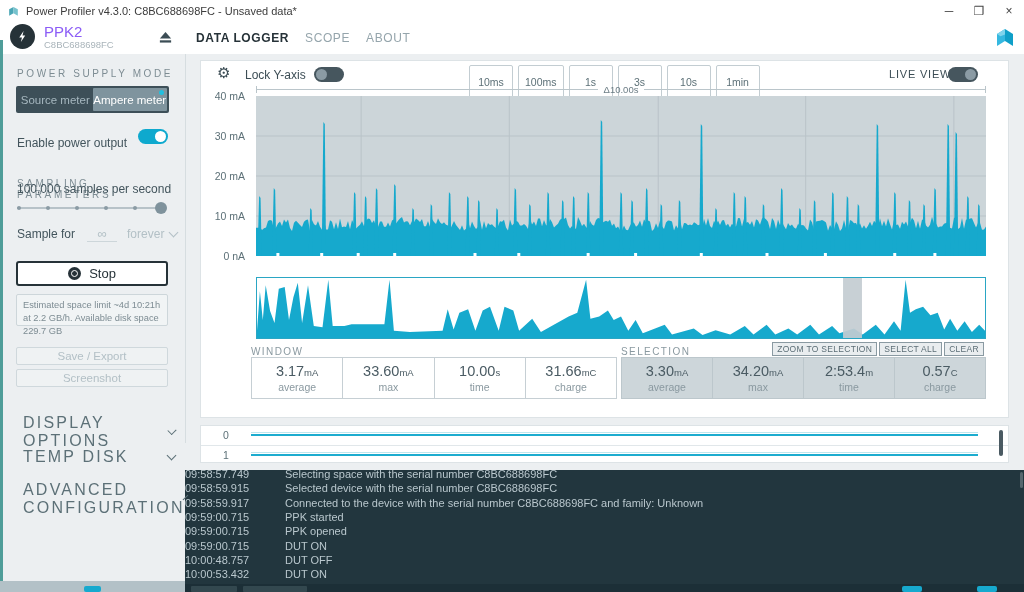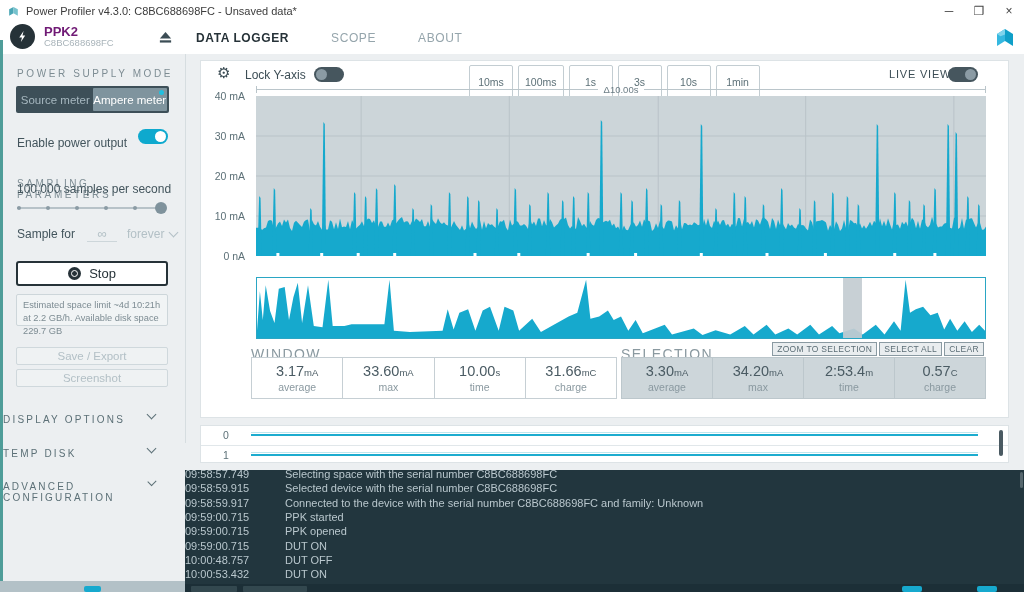--- a/index.html
+++ b/index.html
@@ -20,7 +20,7 @@
   #device{position:absolute;left:10px;top:2px;display:flex;align-items:center;width:175px}
   #device .dcircle{width:25px;height:25px;border-radius:50%;background:#263238;display:flex;align-items:center;justify-content:center}
   #device .dtext{margin-left:9px;line-height:1.05}
-  #device .dname{font-size:13px;font-weight:bold;color:#701a75}
+  #device .dname{font-size:15px;font-weight:normal;color:#8b5cf6}
   #device .dserial{font-size:9.5px;color:#a9b4ba}
   #eject{position:absolute;left:158px;top:8px;width:15px;height:15px;cursor:pointer}
   #tabs{position:absolute;left:196px;top:0;height:32px;display:flex;align-items:center;gap:42px}

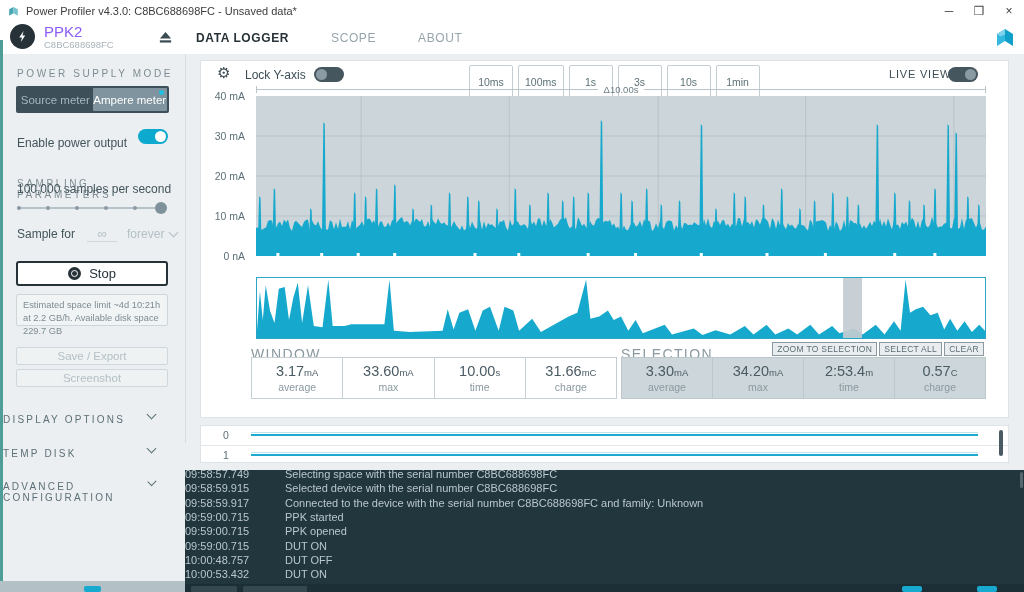--- a/index.html
+++ b/index.html
@@ -23,7 +23,7 @@
   #device .dname{font-size:15px;font-weight:normal;color:#8b5cf6}
   #device .dserial{font-size:9.5px;color:#a9b4ba}
   #eject{position:absolute;left:158px;top:8px;width:15px;height:15px;cursor:pointer}
-  #tabs{position:absolute;left:196px;top:0;height:32px;display:flex;align-items:center;gap:42px}
+  #tabs{position:absolute;left:196px;top:0;height:32px;display:flex;align-items:center;gap:16px}
   .tab{font-size:12px;letter-spacing:.6px;color:#95a5ac;cursor:pointer}
   .tab.active{color:#263238;font-weight:bold}
   #brand{position:absolute;right:7px;top:4px}

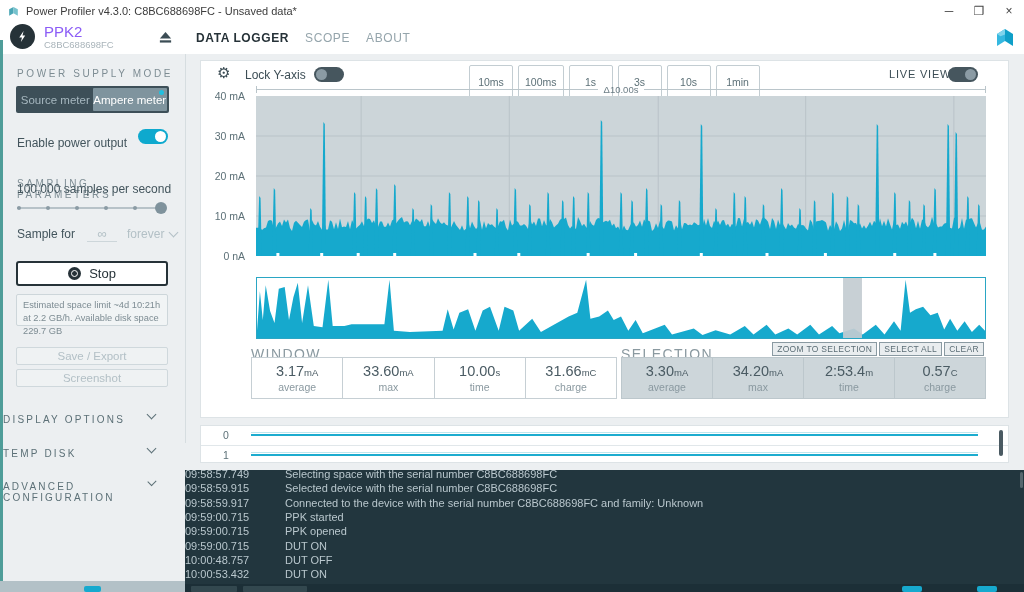--- a/index.html
+++ b/index.html
@@ -82,7 +82,7 @@
   #y-ticks{position:absolute;left:0;top:35px;width:50px;height:160px}
   .y-tick{position:absolute;right:6px;font-size:10.5px;color:#5c7077;transform:translateY(-50%)}
   #minimap{position:absolute;left:55px;top:216px;width:730px;height:62px;background:#fff;border:1px solid #2aa6c4;box-sizing:border-box;cursor:crosshair}
-  .stats-h{position:absolute;font-size:14px;letter-spacing:1.4px;color:#8a99a0}
+  .stats-h{position:absolute;font-size:10px;letter-spacing:1.4px;color:#8a99a0}
   #selection-buttons{position:absolute;right:24px;top:281px;display:flex;gap:2px}
   .sel-btn{font-size:8.5px;letter-spacing:.3px;color:#5c6e76;border:1px solid #8a9aa2;background:#e9edef;padding:1px 4px;cursor:pointer}
   .stat-grid{position:absolute;top:296px;height:42px;display:flex;border:1px solid #c6cfd4;box-sizing:border-box}

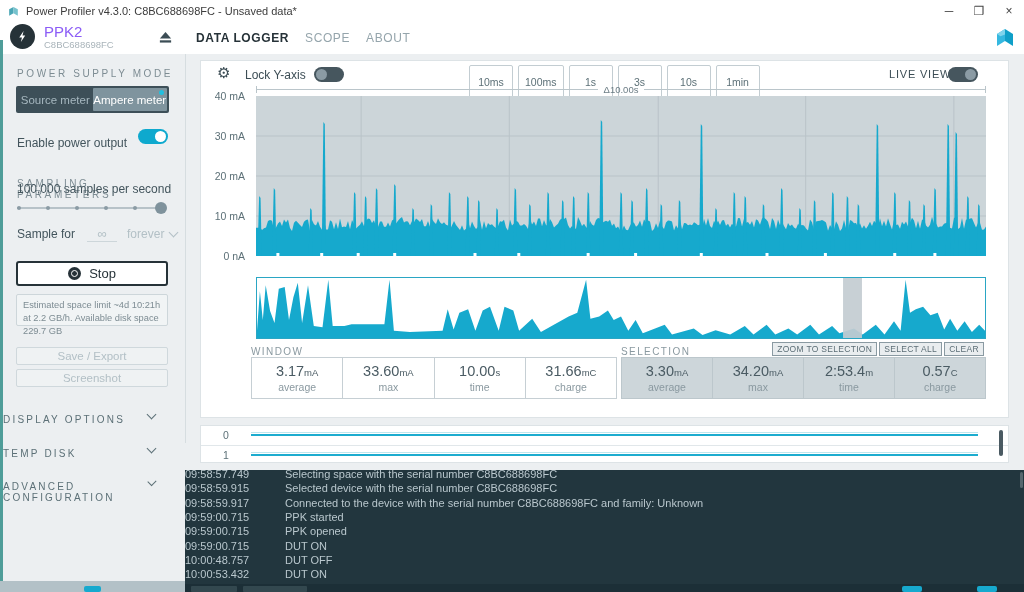--- a/index.html
+++ b/index.html
@@ -58,8 +58,8 @@
              font-size:9.3px;color:#7d8c93;padding:4px 6px;box-sizing:border-box;line-height:1.4;background:#f1f4f5}
   .ghost-btn{position:absolute;left:16px;width:152px;height:18px;border:1px solid #cfd8dc;border-radius:2px;background:#eff2f3;
              display:flex;align-items:center;justify-content:center;font-size:11.5px;color:#b3c0c6;cursor:pointer;box-sizing:border-box}
-  .side-section{position:absolute;left:3px;width:152px;display:flex;align-items:flex-start;justify-content:space-between;
-                font-size:10px;letter-spacing:2.2px;color:#5c7077;cursor:pointer}
+  .side-section{position:absolute;left:23px;width:152px;display:flex;align-items:center;justify-content:space-between;
+                font-size:16px;letter-spacing:2.2px;color:#5c7077;cursor:pointer}
   .side-section .chev{color:#5c7077}
 
   

